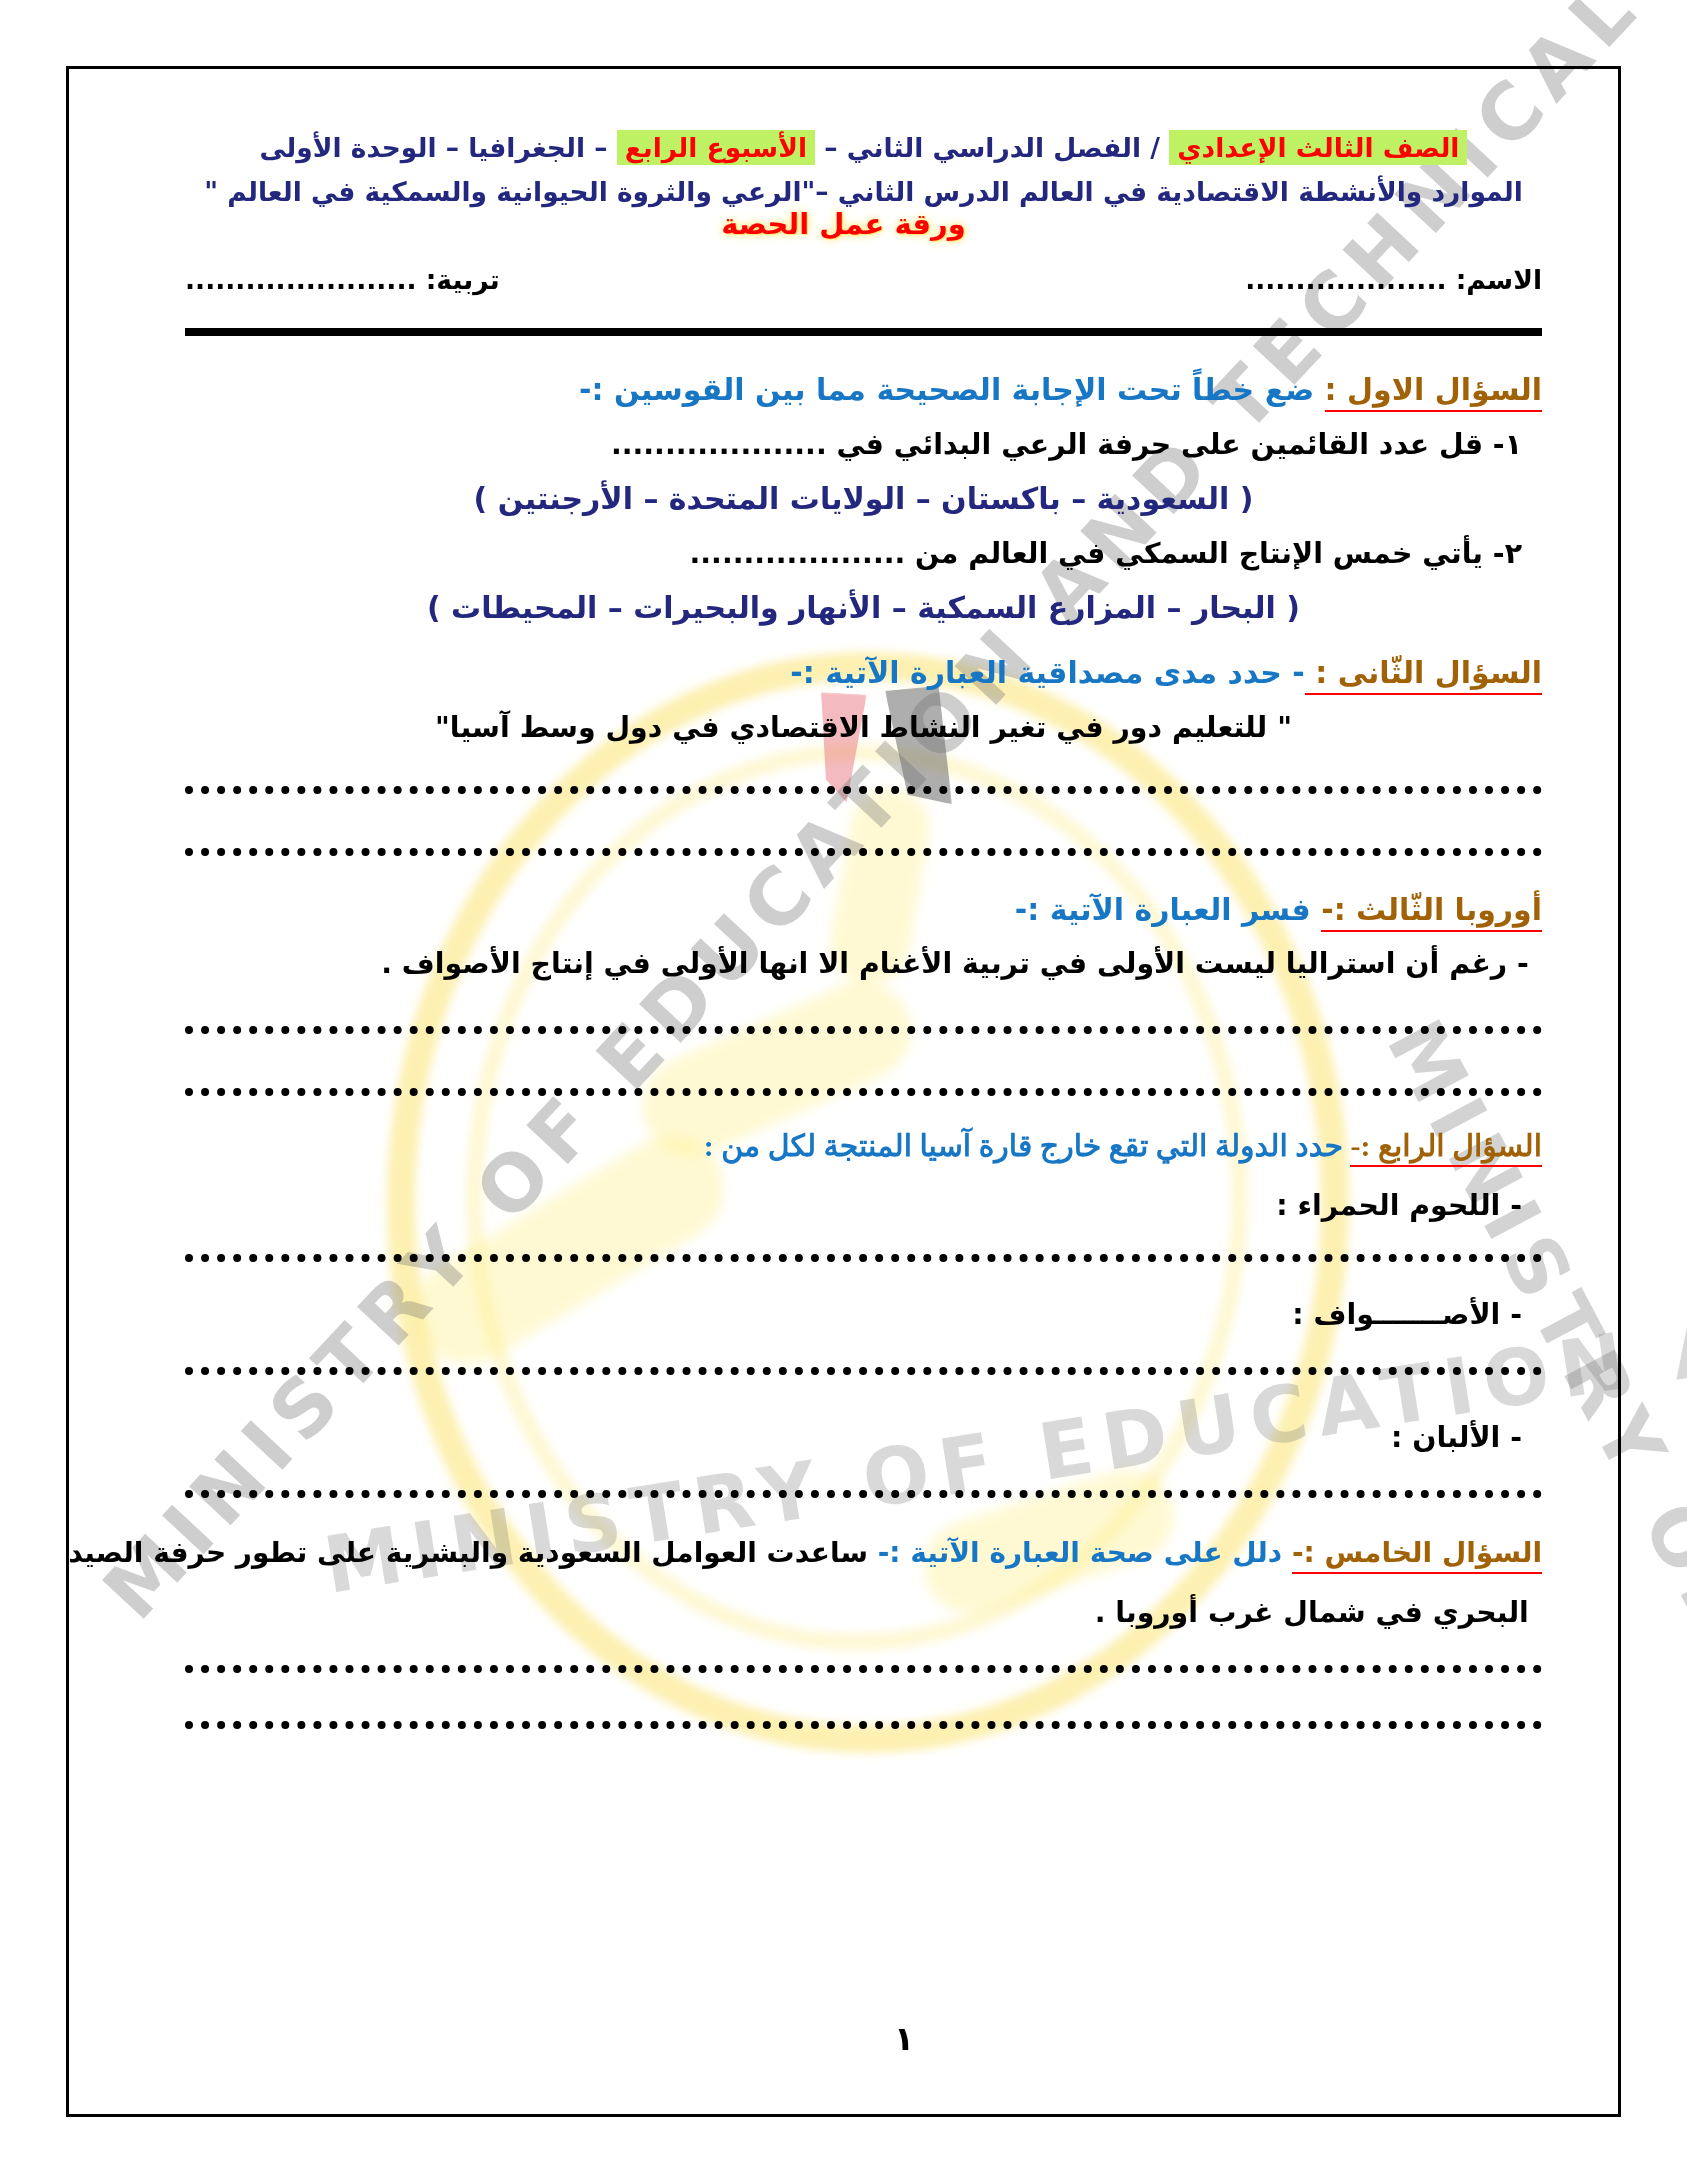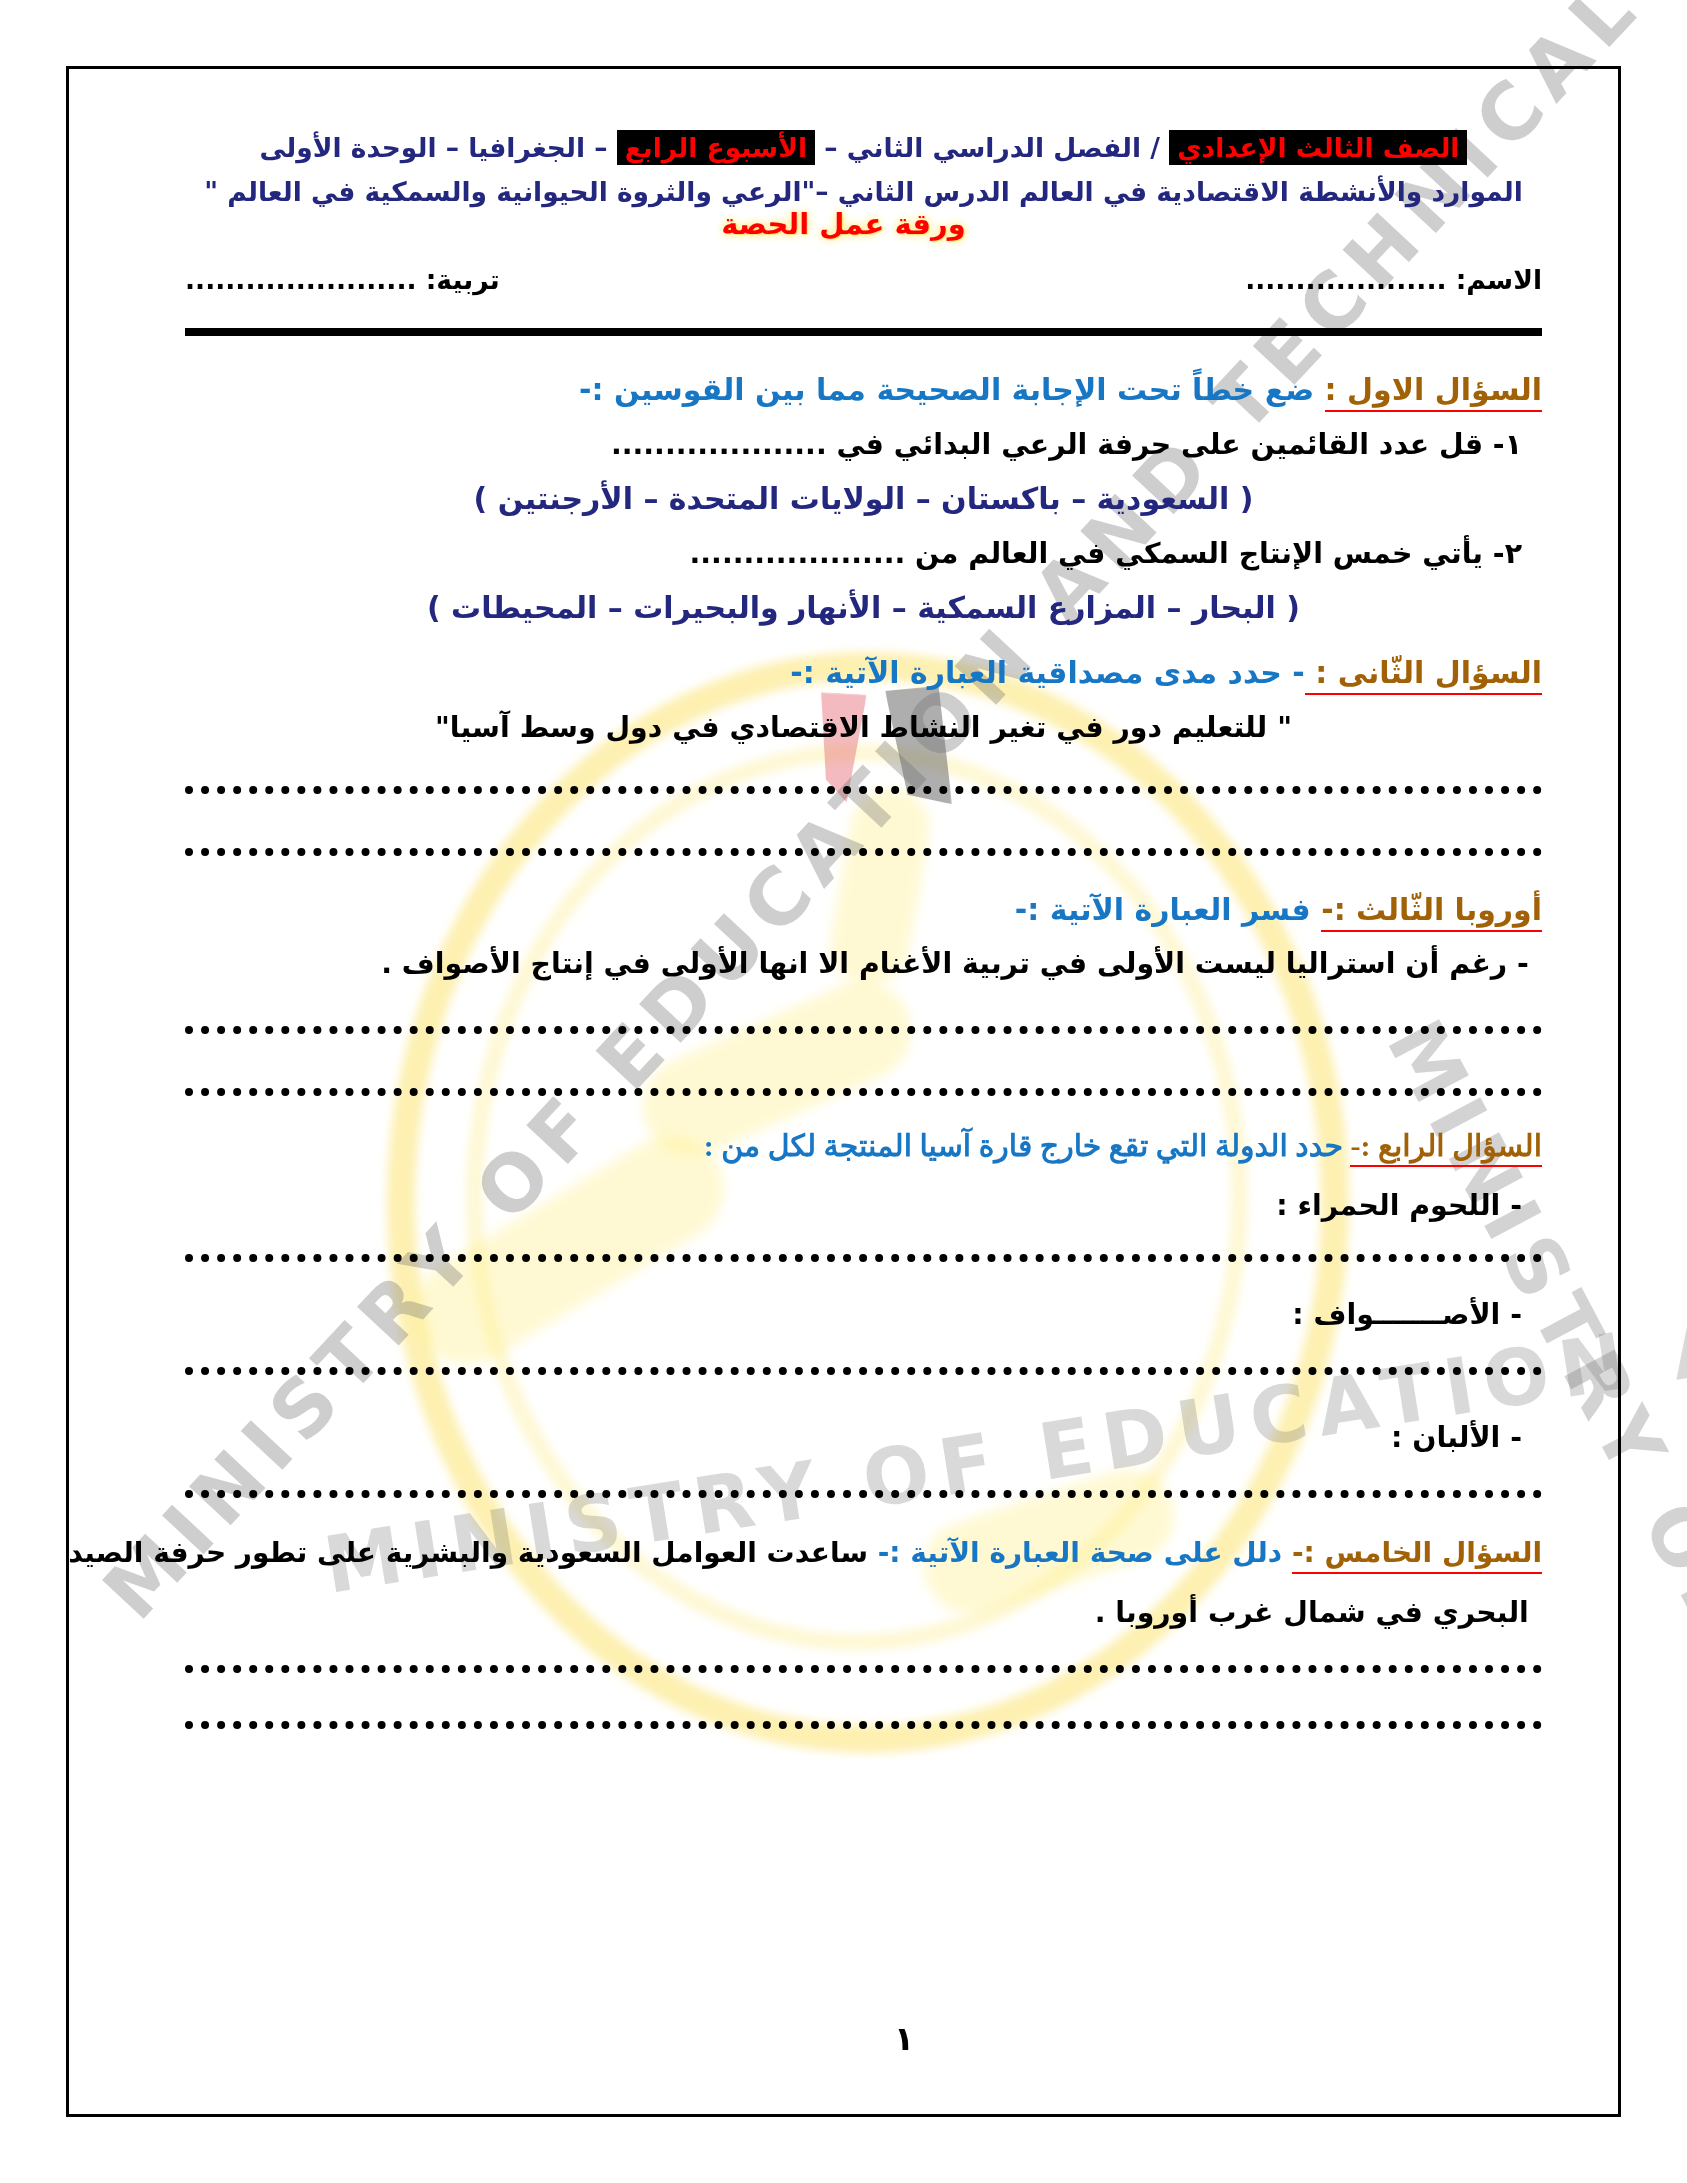--- a/index.html
+++ b/index.html
@@ -44,7 +44,7 @@
   .navy{color:#23277E;}
   .blue{color:#1877C5;}
   .red-title{color:#a16207;border-bottom:2.6px solid #FF0000;padding-bottom:3.3px;}
-  .hl{background:#000000;color:#FF0000;padding:2px 8px;}
+  .hl{background:#bef264;color:#FF0000;padding:2px 8px;}
   .h1{margin-top:63px;font-size:26.5px;text-align:center;}
   .h2{margin-top:13.2px;font-size:26.5px;text-align:center;}
   .worksheet{color:#FF0000;font-size:29px;margin-inline-start:40px;

